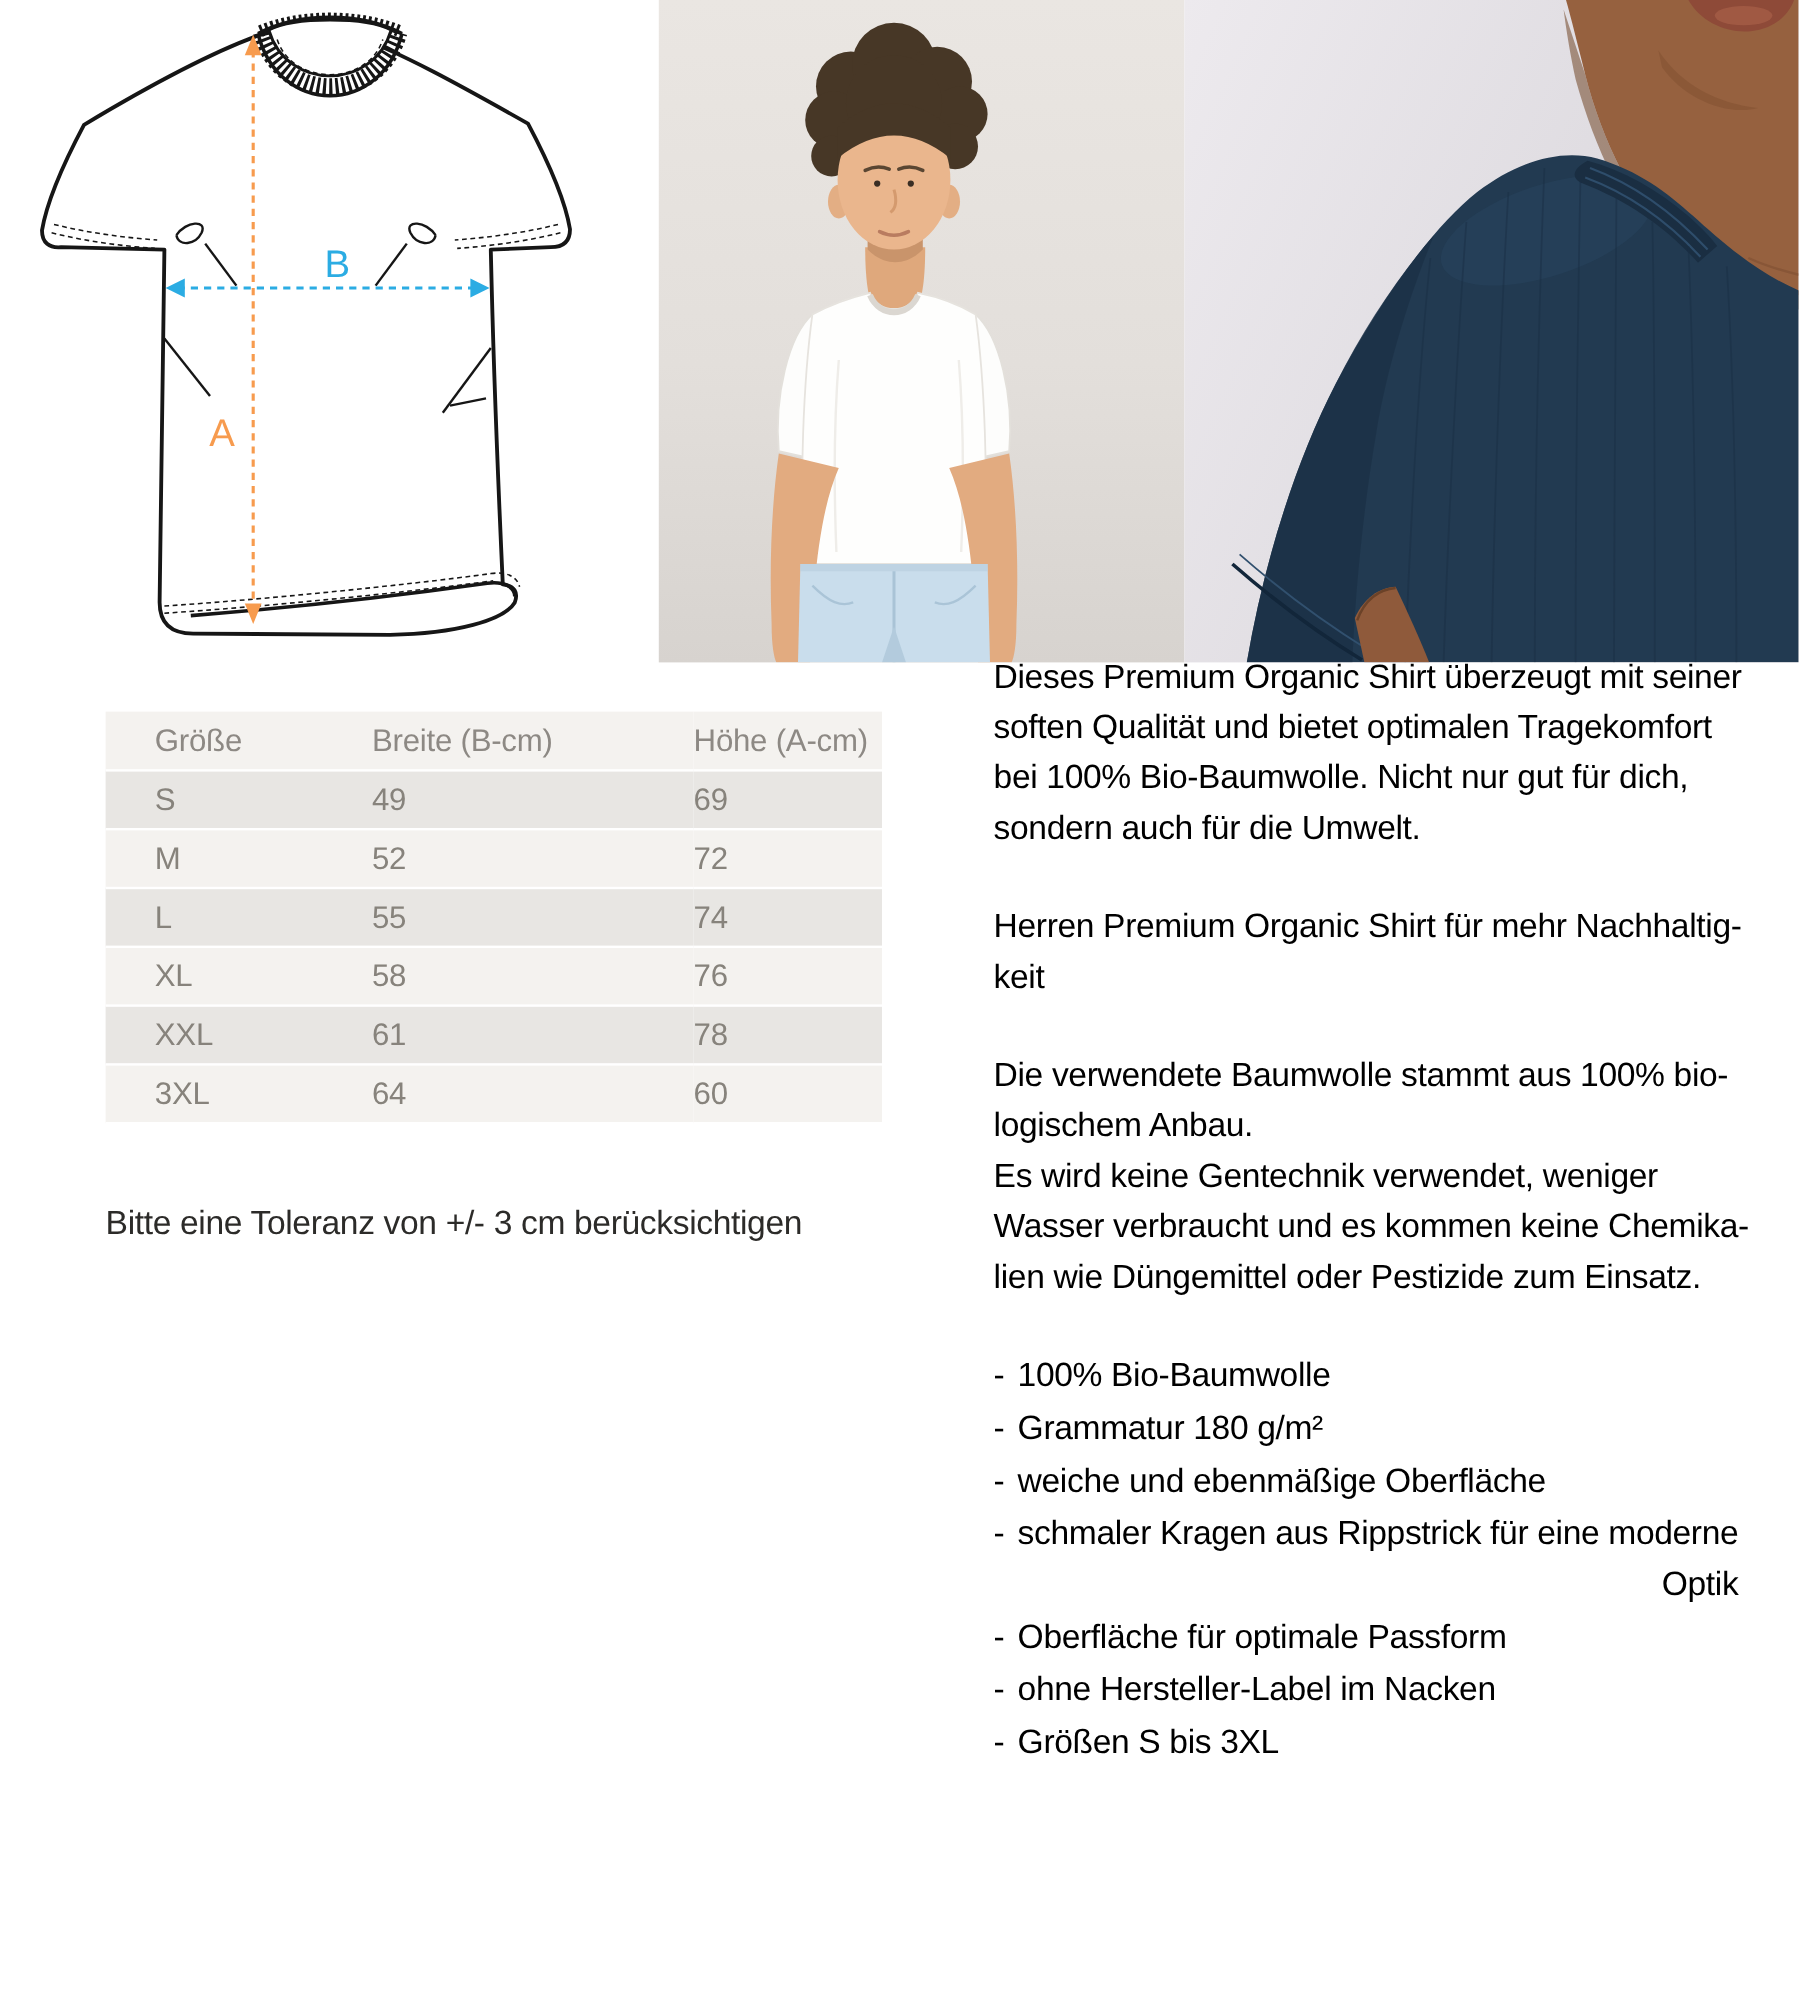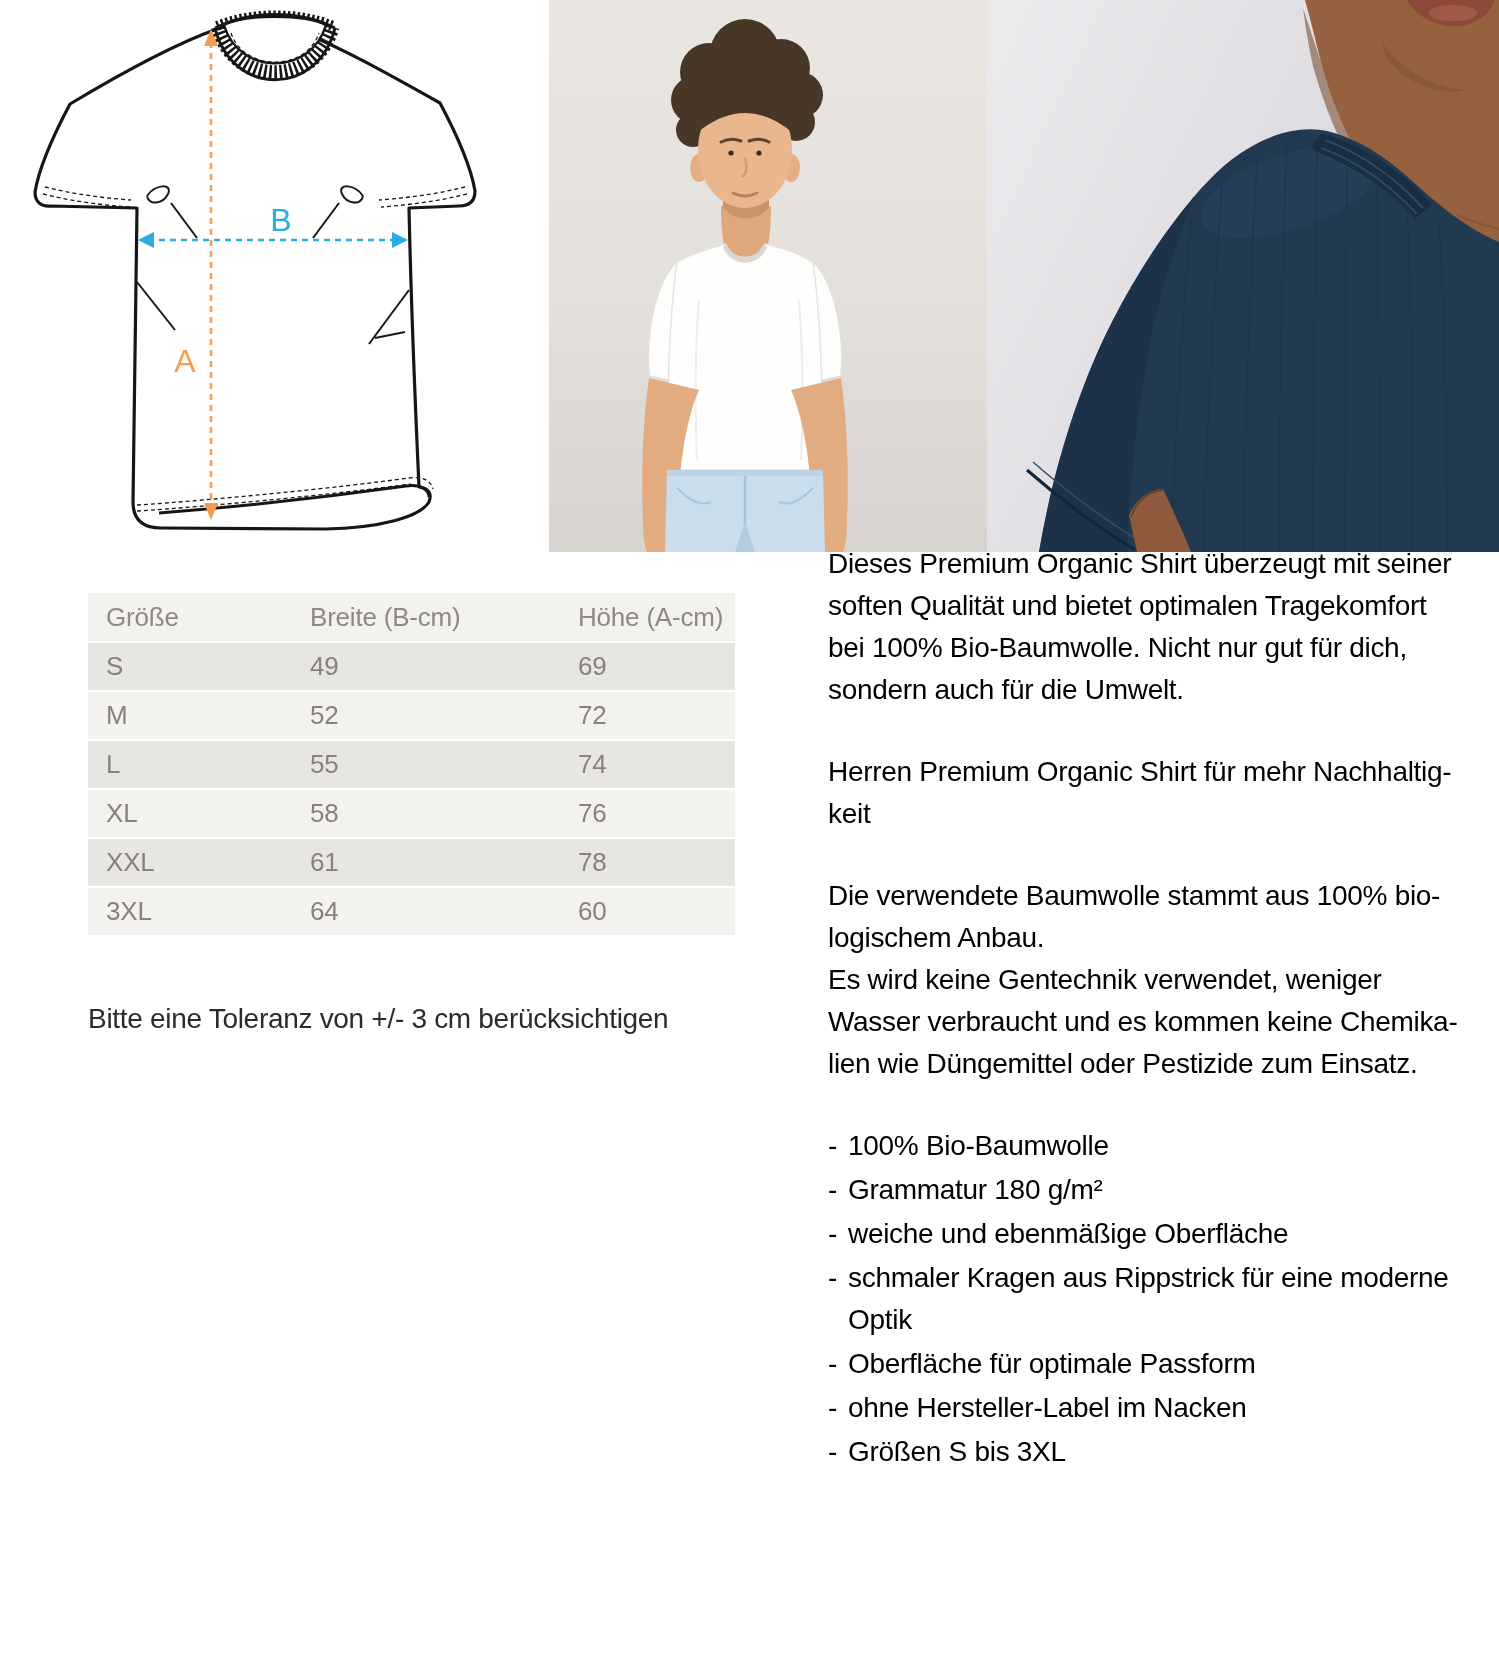--- a/index.html
+++ b/index.html
@@ -17,7 +17,7 @@
   #size-table th,#size-table td{font-weight:normal;text-align:left;padding:0;border-bottom:2px solid #fff;font-size:26px;letter-spacing:-0.2px;}
   #size-table th{height:48px;background:#f4f2ef;color:#8d8984;}
   #size-table td{height:47px;color:#87837c;}
-  #size-table th:first-child,#size-table td:first-child{padding-left:18px;margin-left:48px;}
+  #size-table th:first-child,#size-table td:first-child{padding-left:41px;margin-left:48px;}
   #size-table tbody tr:nth-child(odd) td{background:#e8e6e3;}
   #size-table tbody tr:nth-child(even) td{background:#f4f2ef;}
 

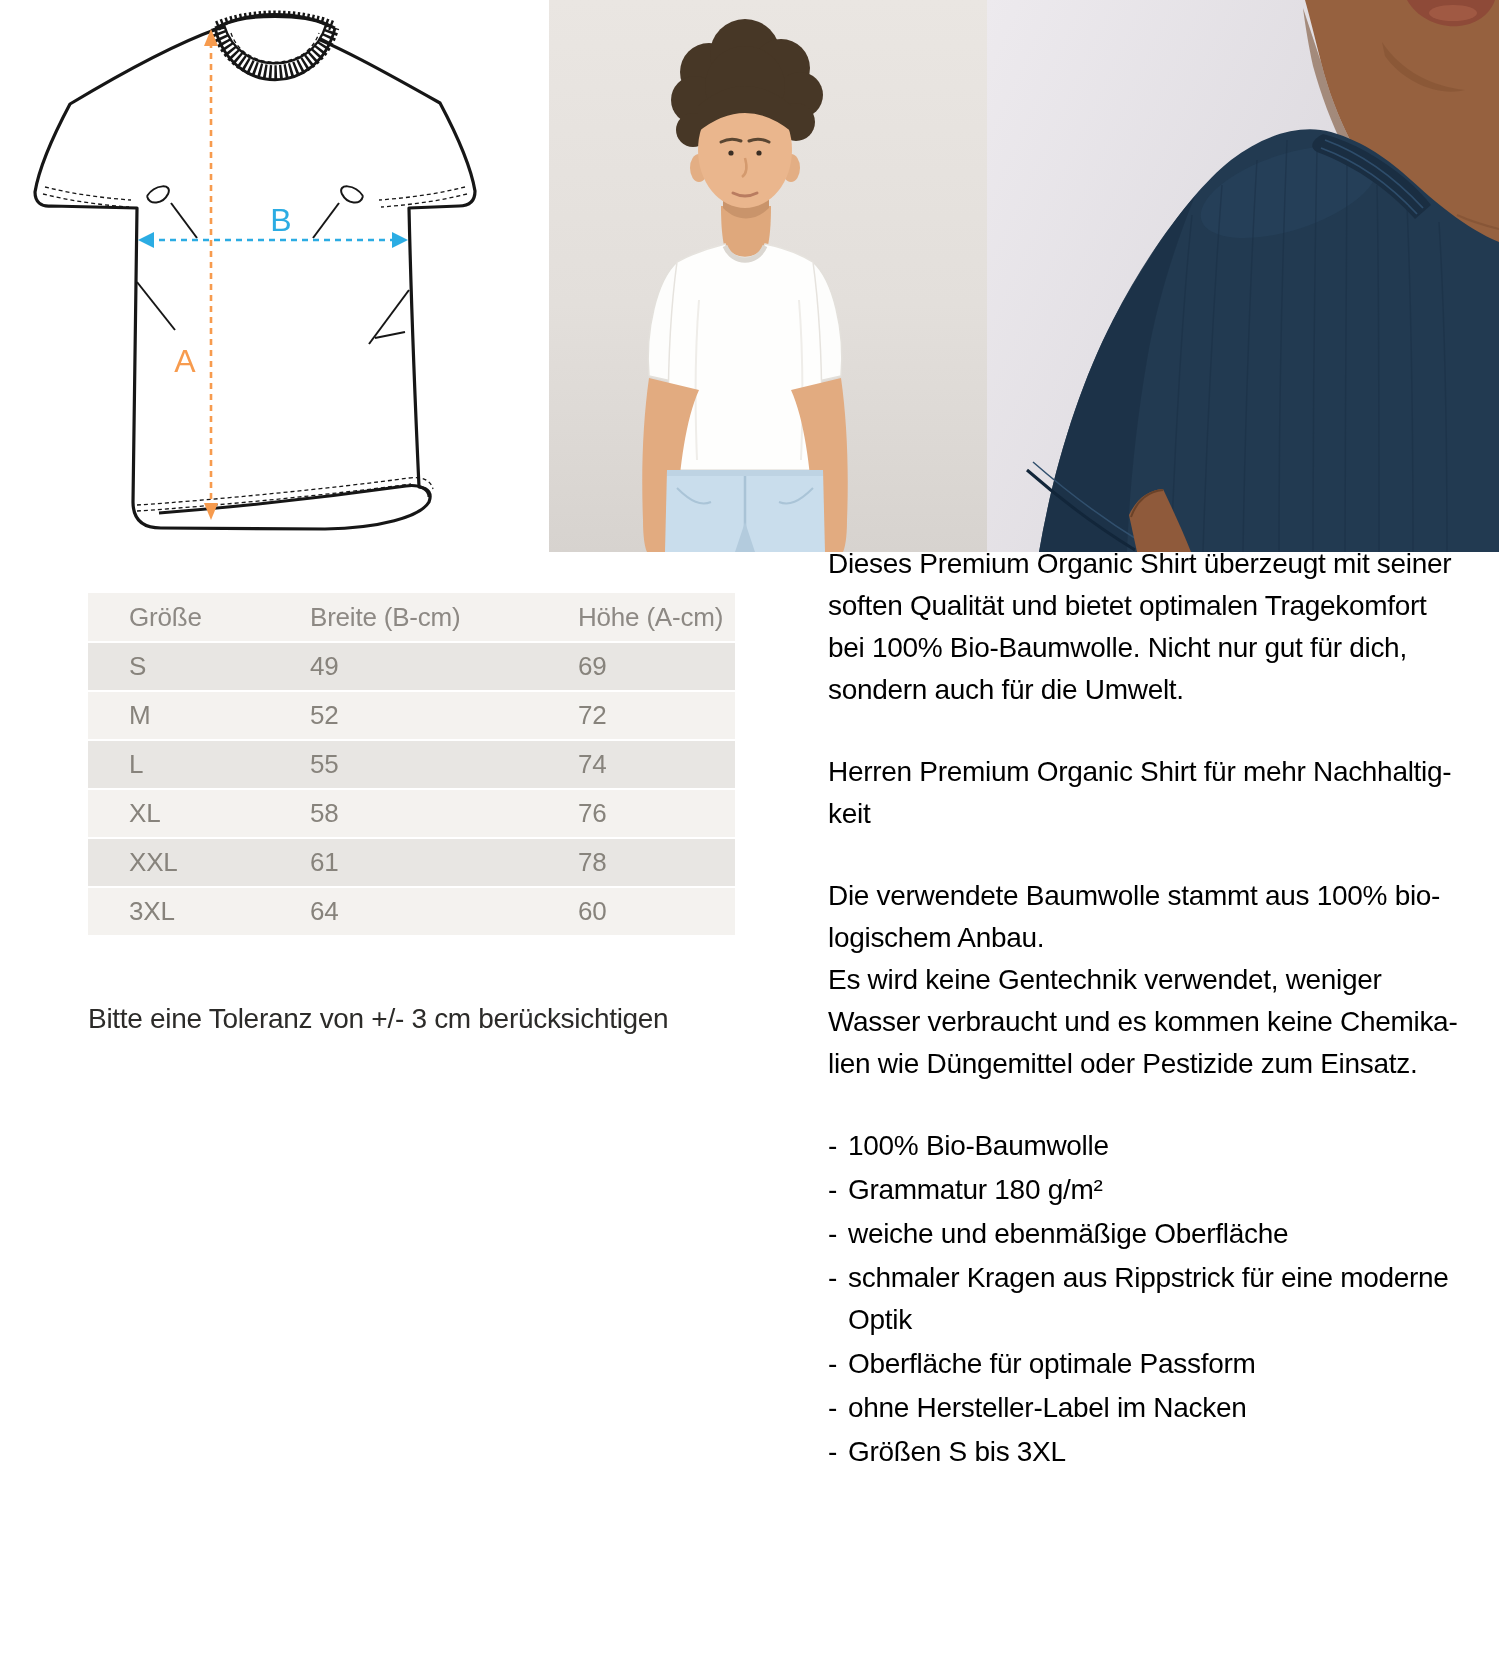--- a/index.html
+++ b/index.html
@@ -29,7 +29,7 @@
   #feature-list{list-style:none;margin:40px 0 0 0;padding:0;}
   #feature-list li{display:flex;margin:0 0 2px 0;}
   #feature-list .dash{flex:0 0 auto;width:20px;}
-  #feature-list .btext{white-space:pre;}
+  #feature-list .btext{white-space:pre;text-align:right;}
 </style>
 </head>
 <body>

